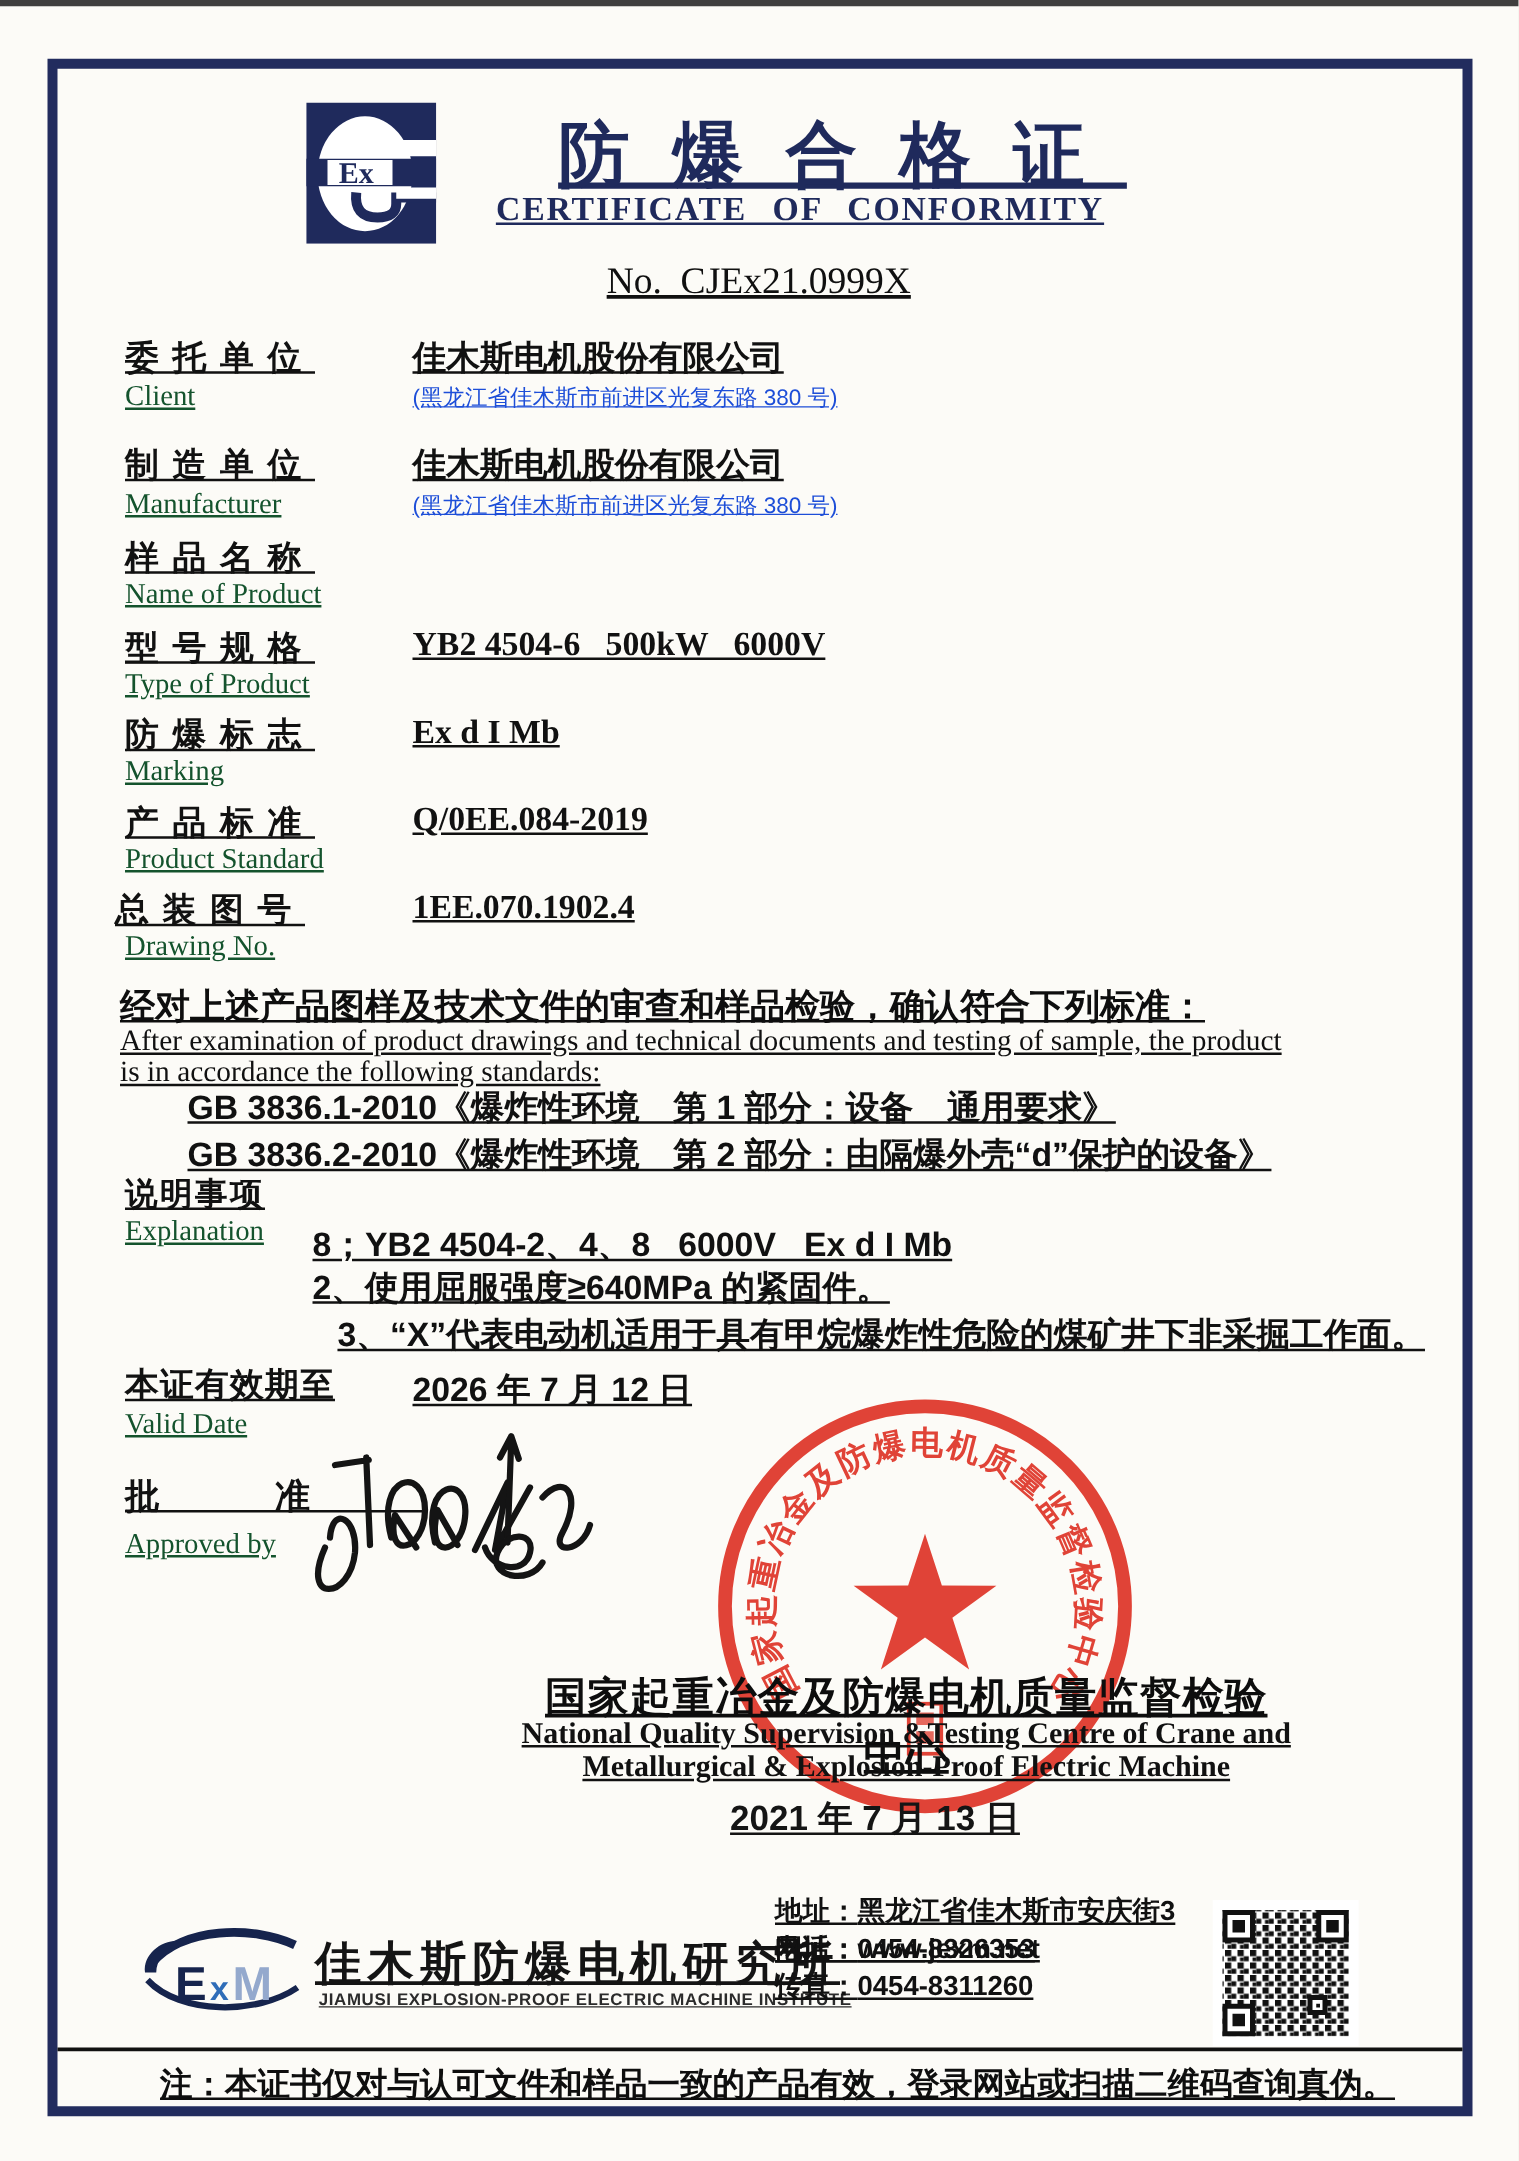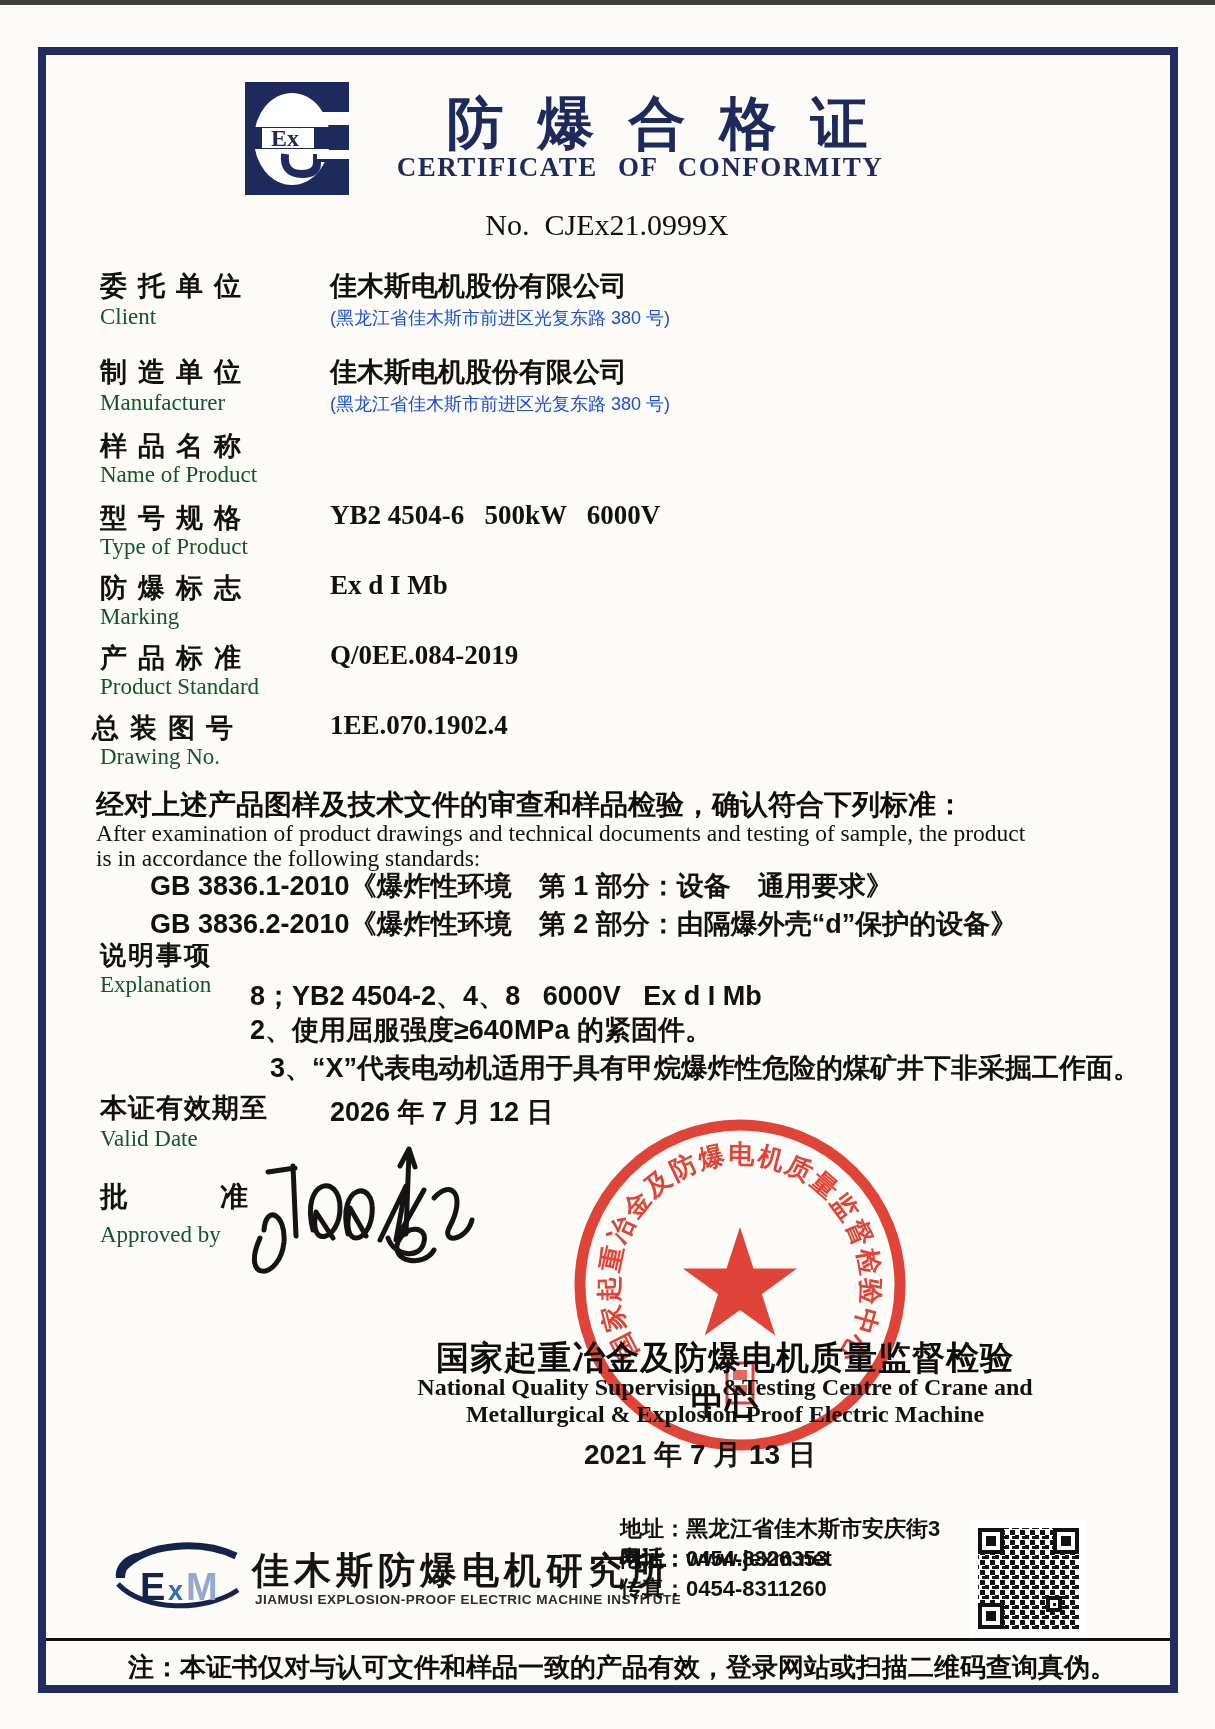--- a/index.html
+++ b/index.html
@@ -8,7 +8,7 @@
   .scan-top{position:absolute;left:0;top:0;width:100%;height:5px;background:#1d1d1d;opacity:.85;}
   .frame{position:absolute;left:38px;top:47px;width:1140px;height:1646px;box-sizing:border-box;
          border:8px solid #222c5e;background:transparent;}
-  .abs{position:absolute;}
+  .abs{position:absolute;text-decoration:underline;}
   .serif{font-family:"Liberation Serif",serif;}
   .pre{white-space:pre;}
 

